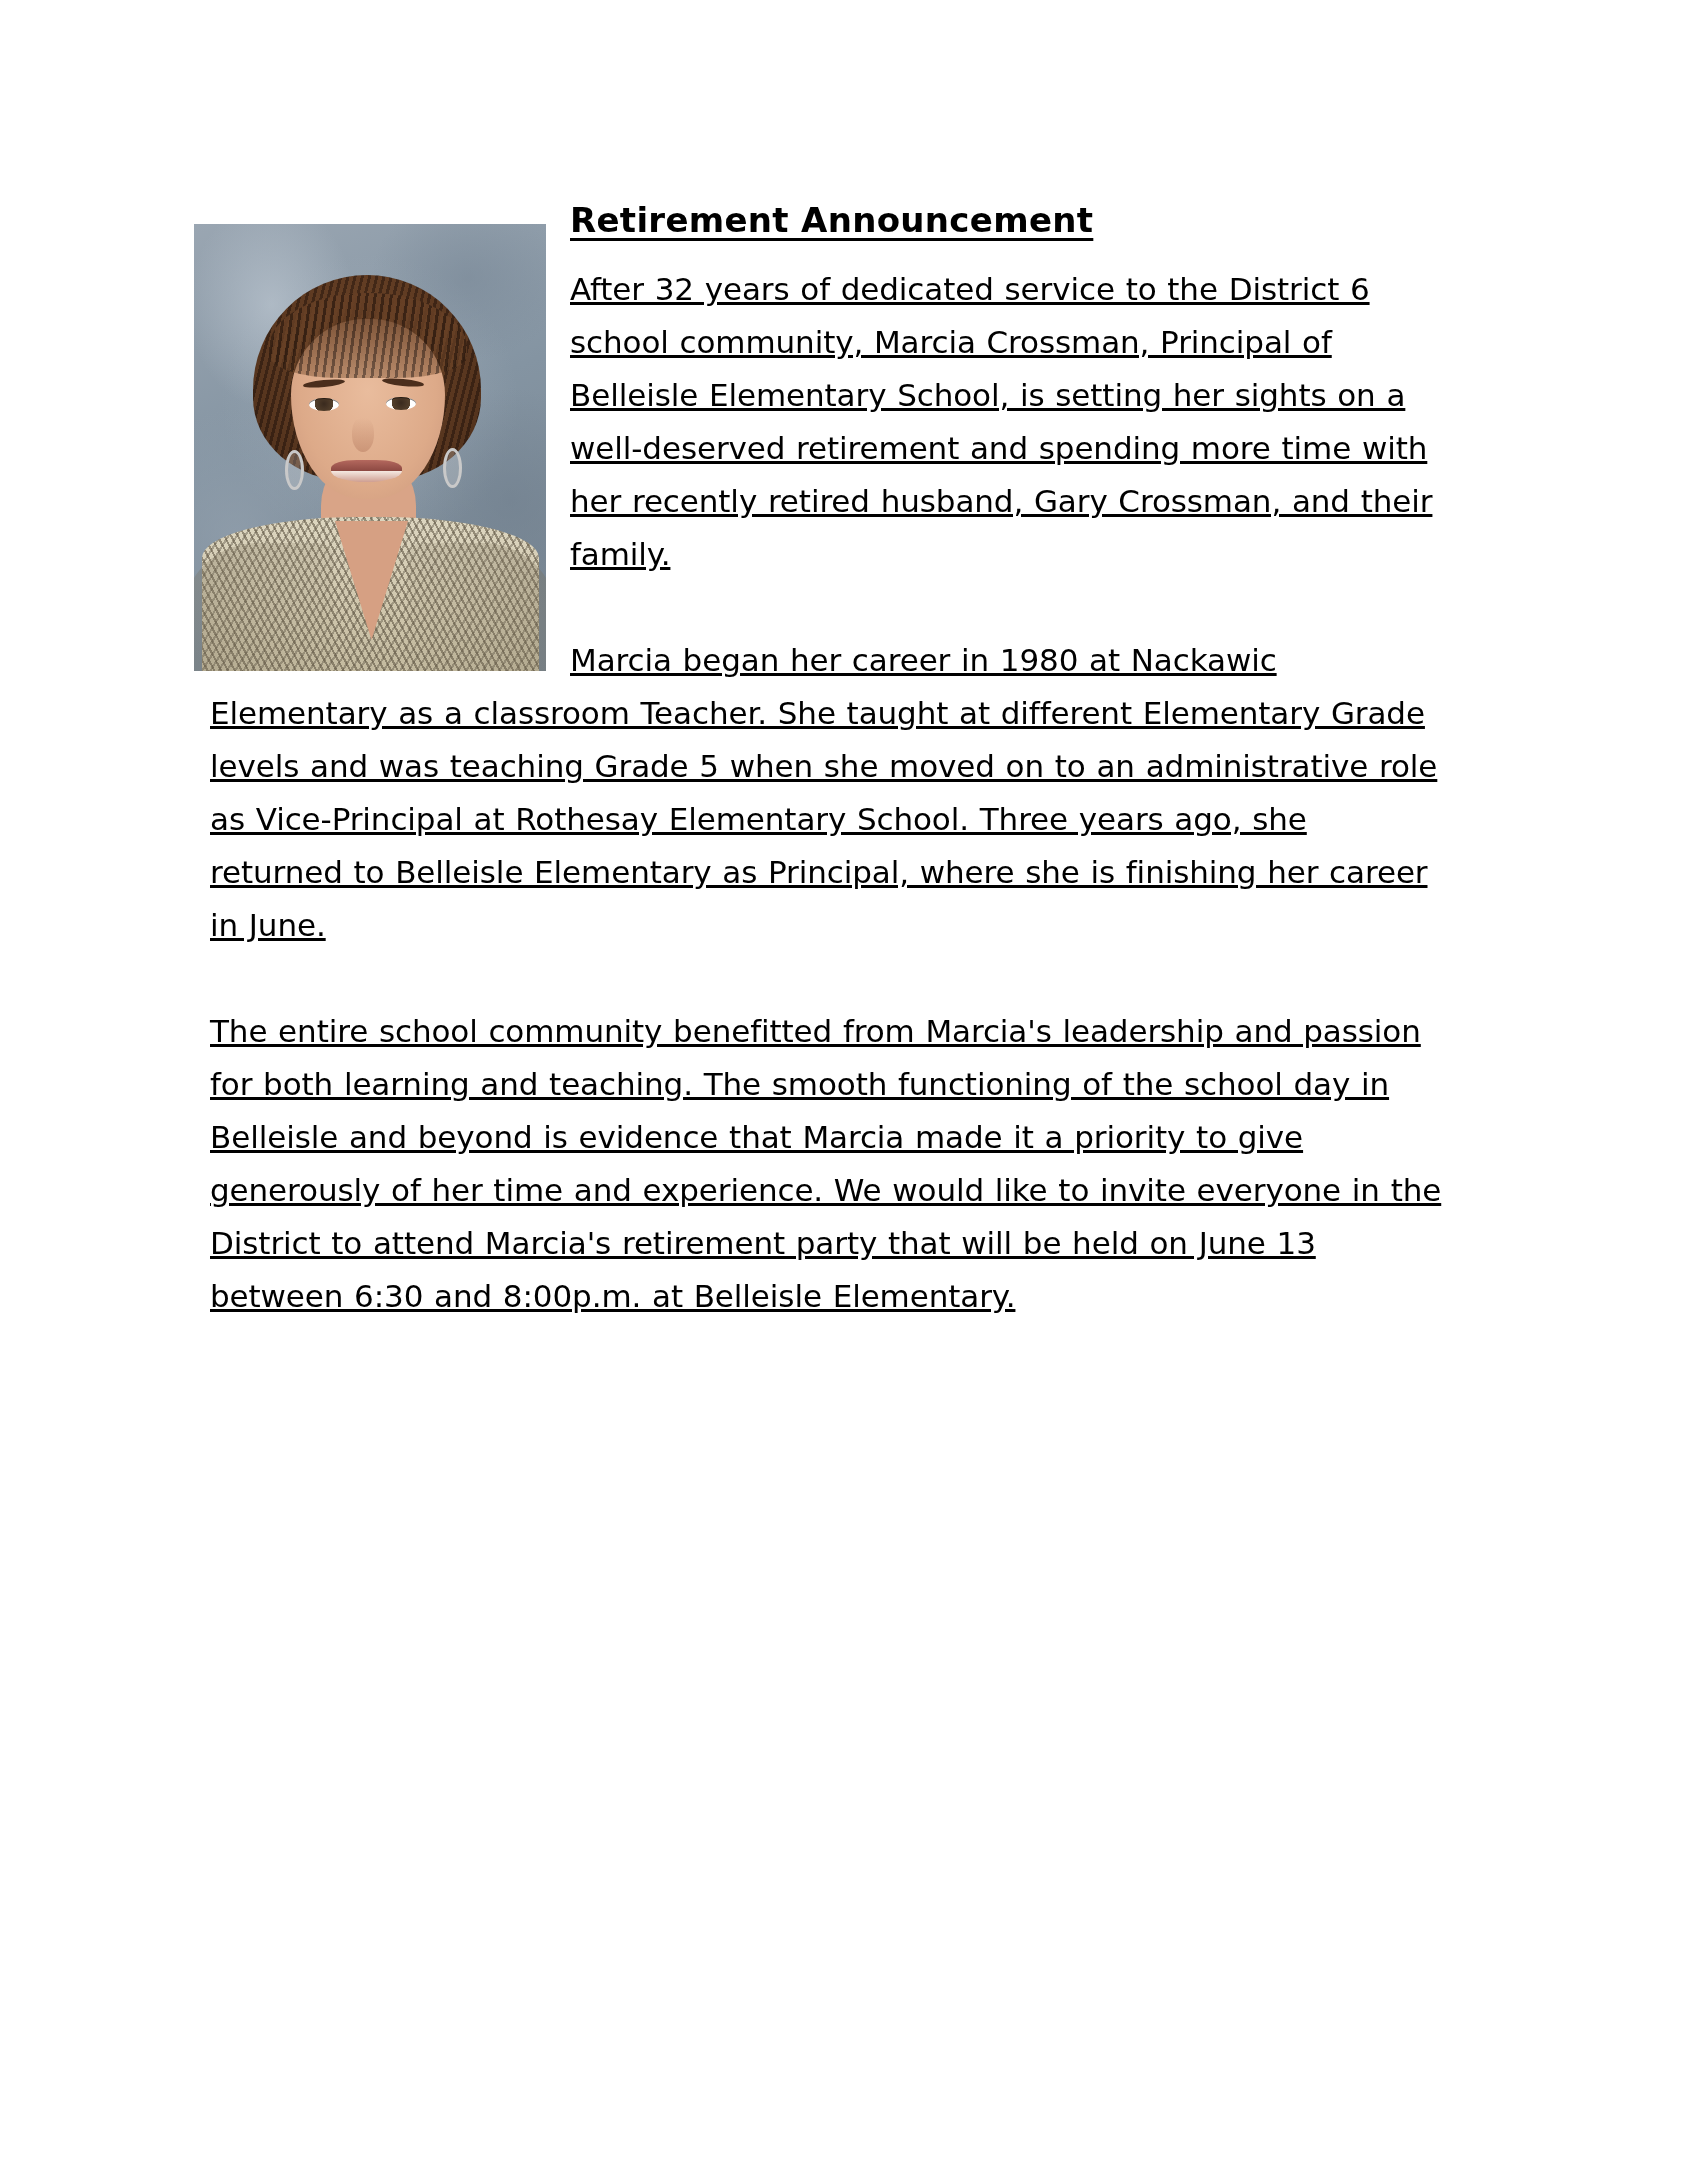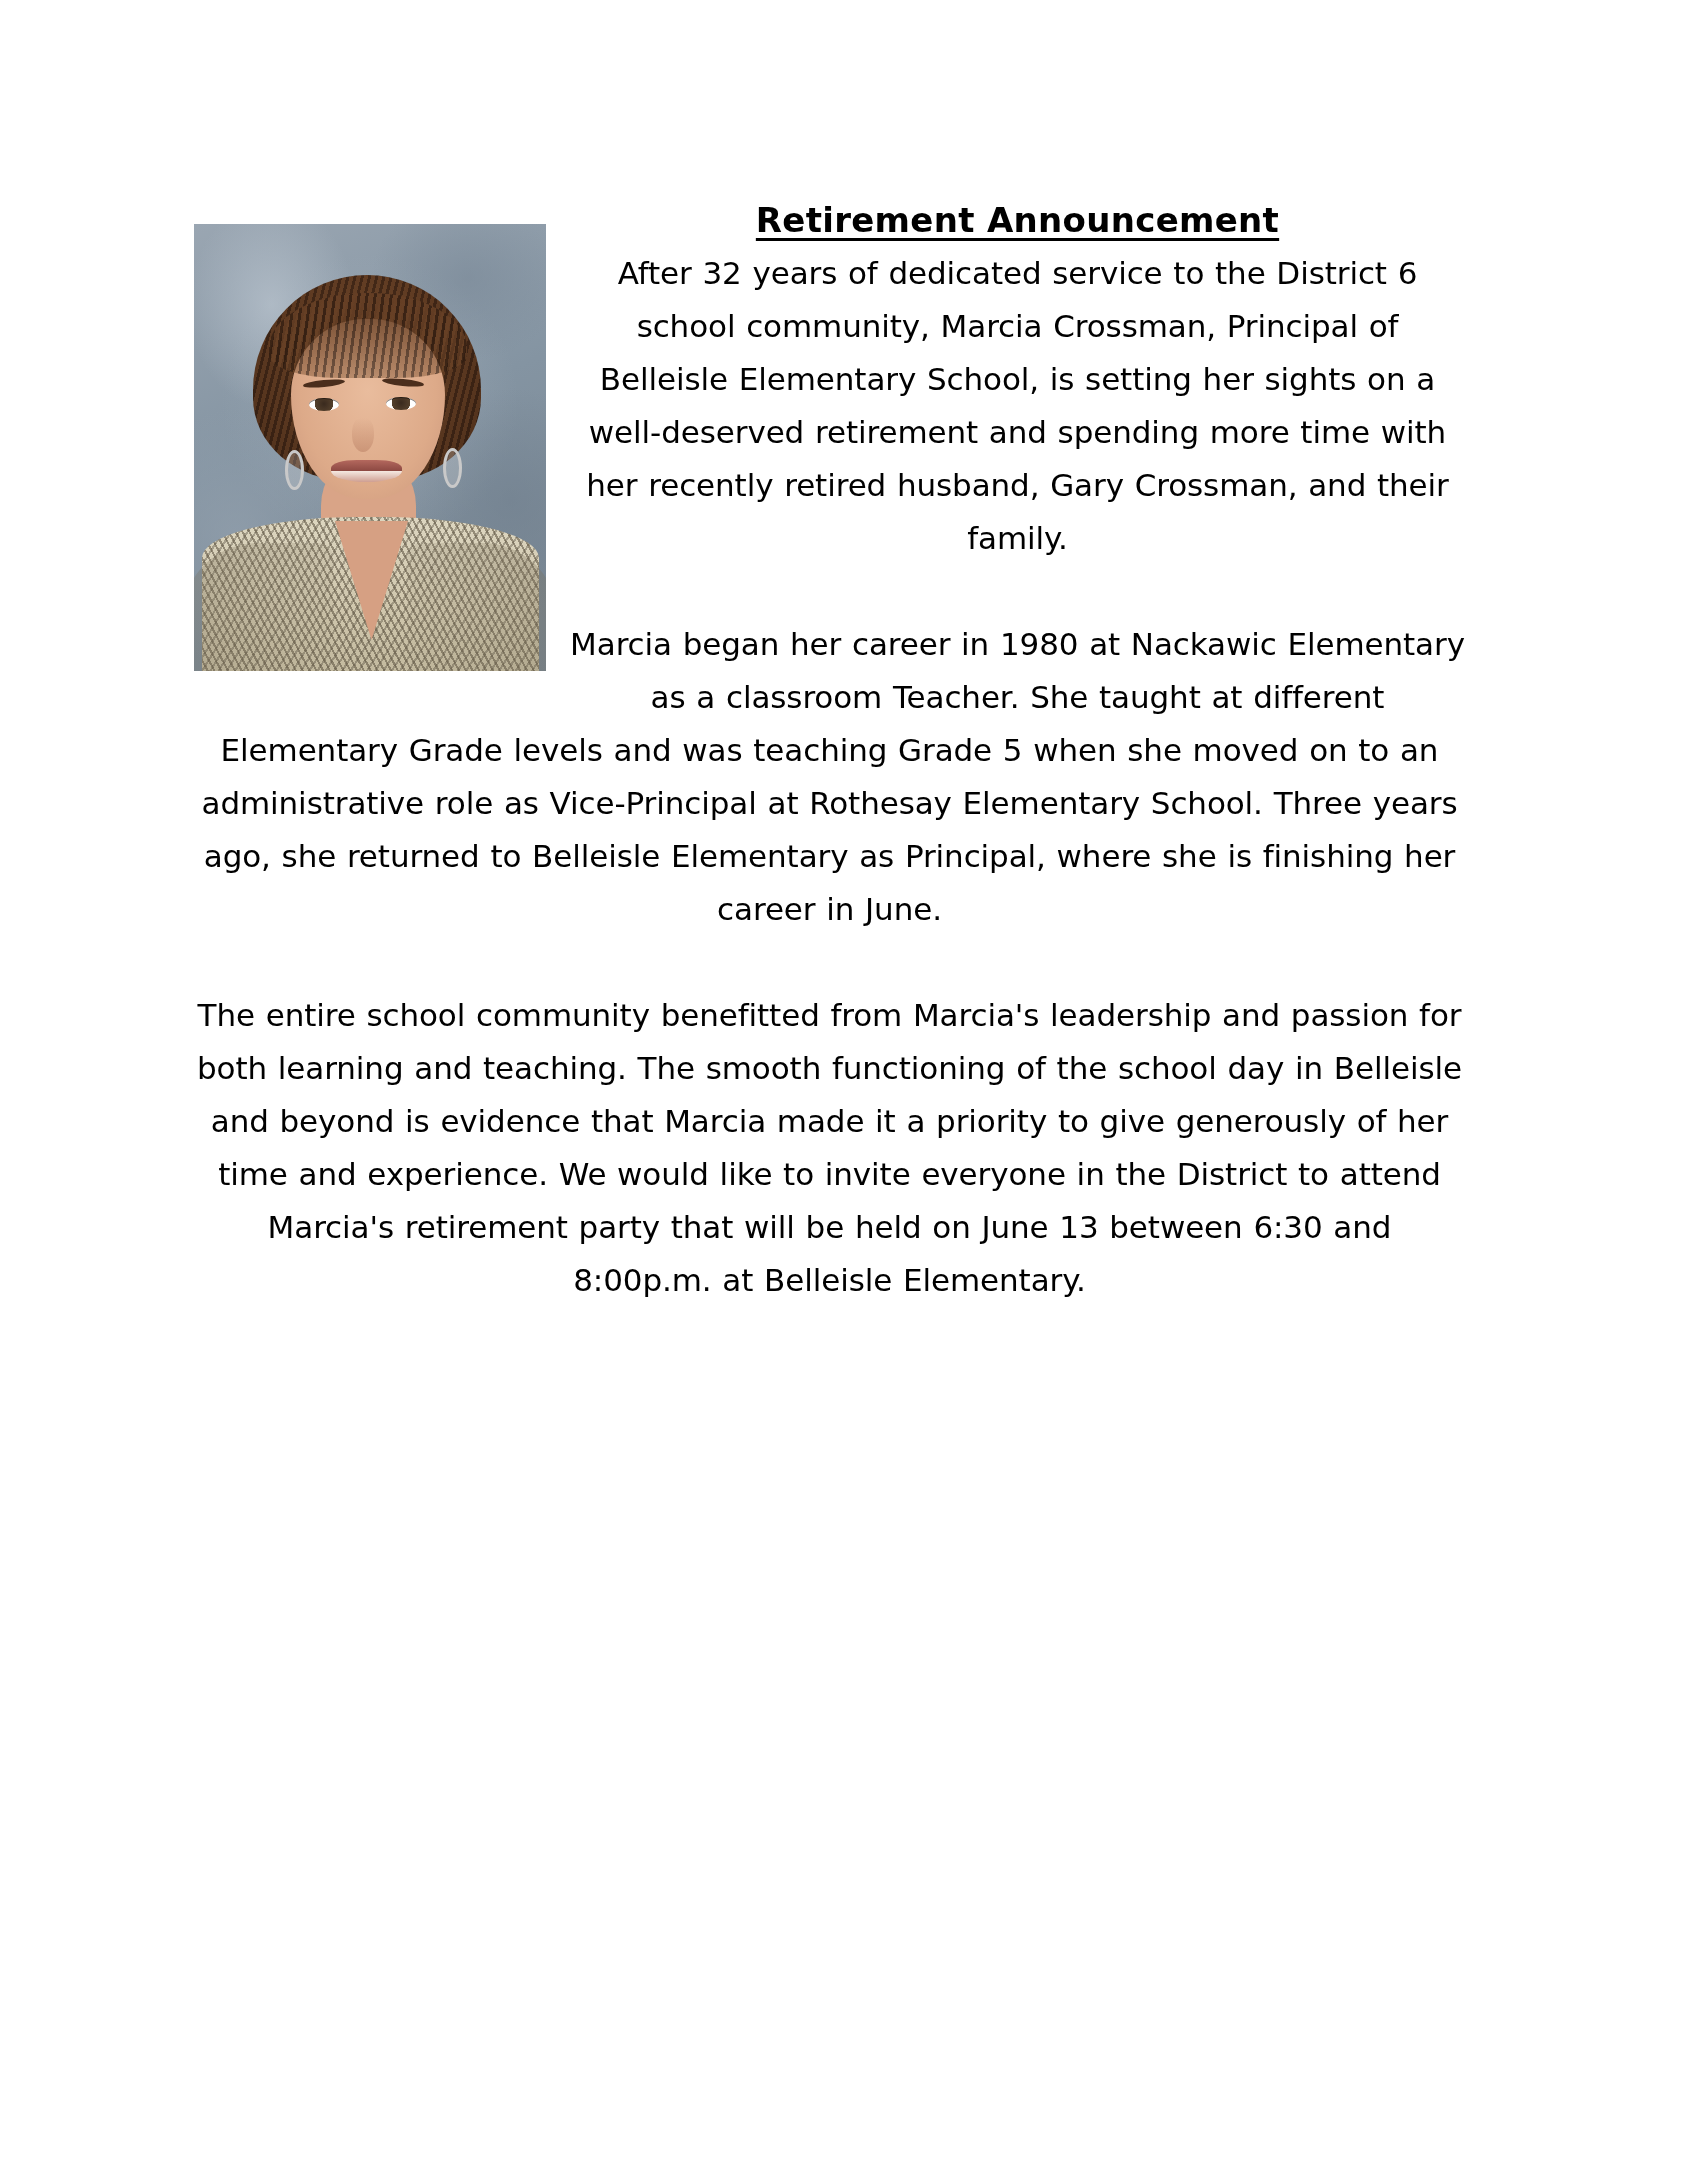--- a/index.html
+++ b/index.html
@@ -22,7 +22,6 @@
     width: 1486px;
     height: 2178px;
     background: #ffffff;
-    text-align: center;
   }
 
   

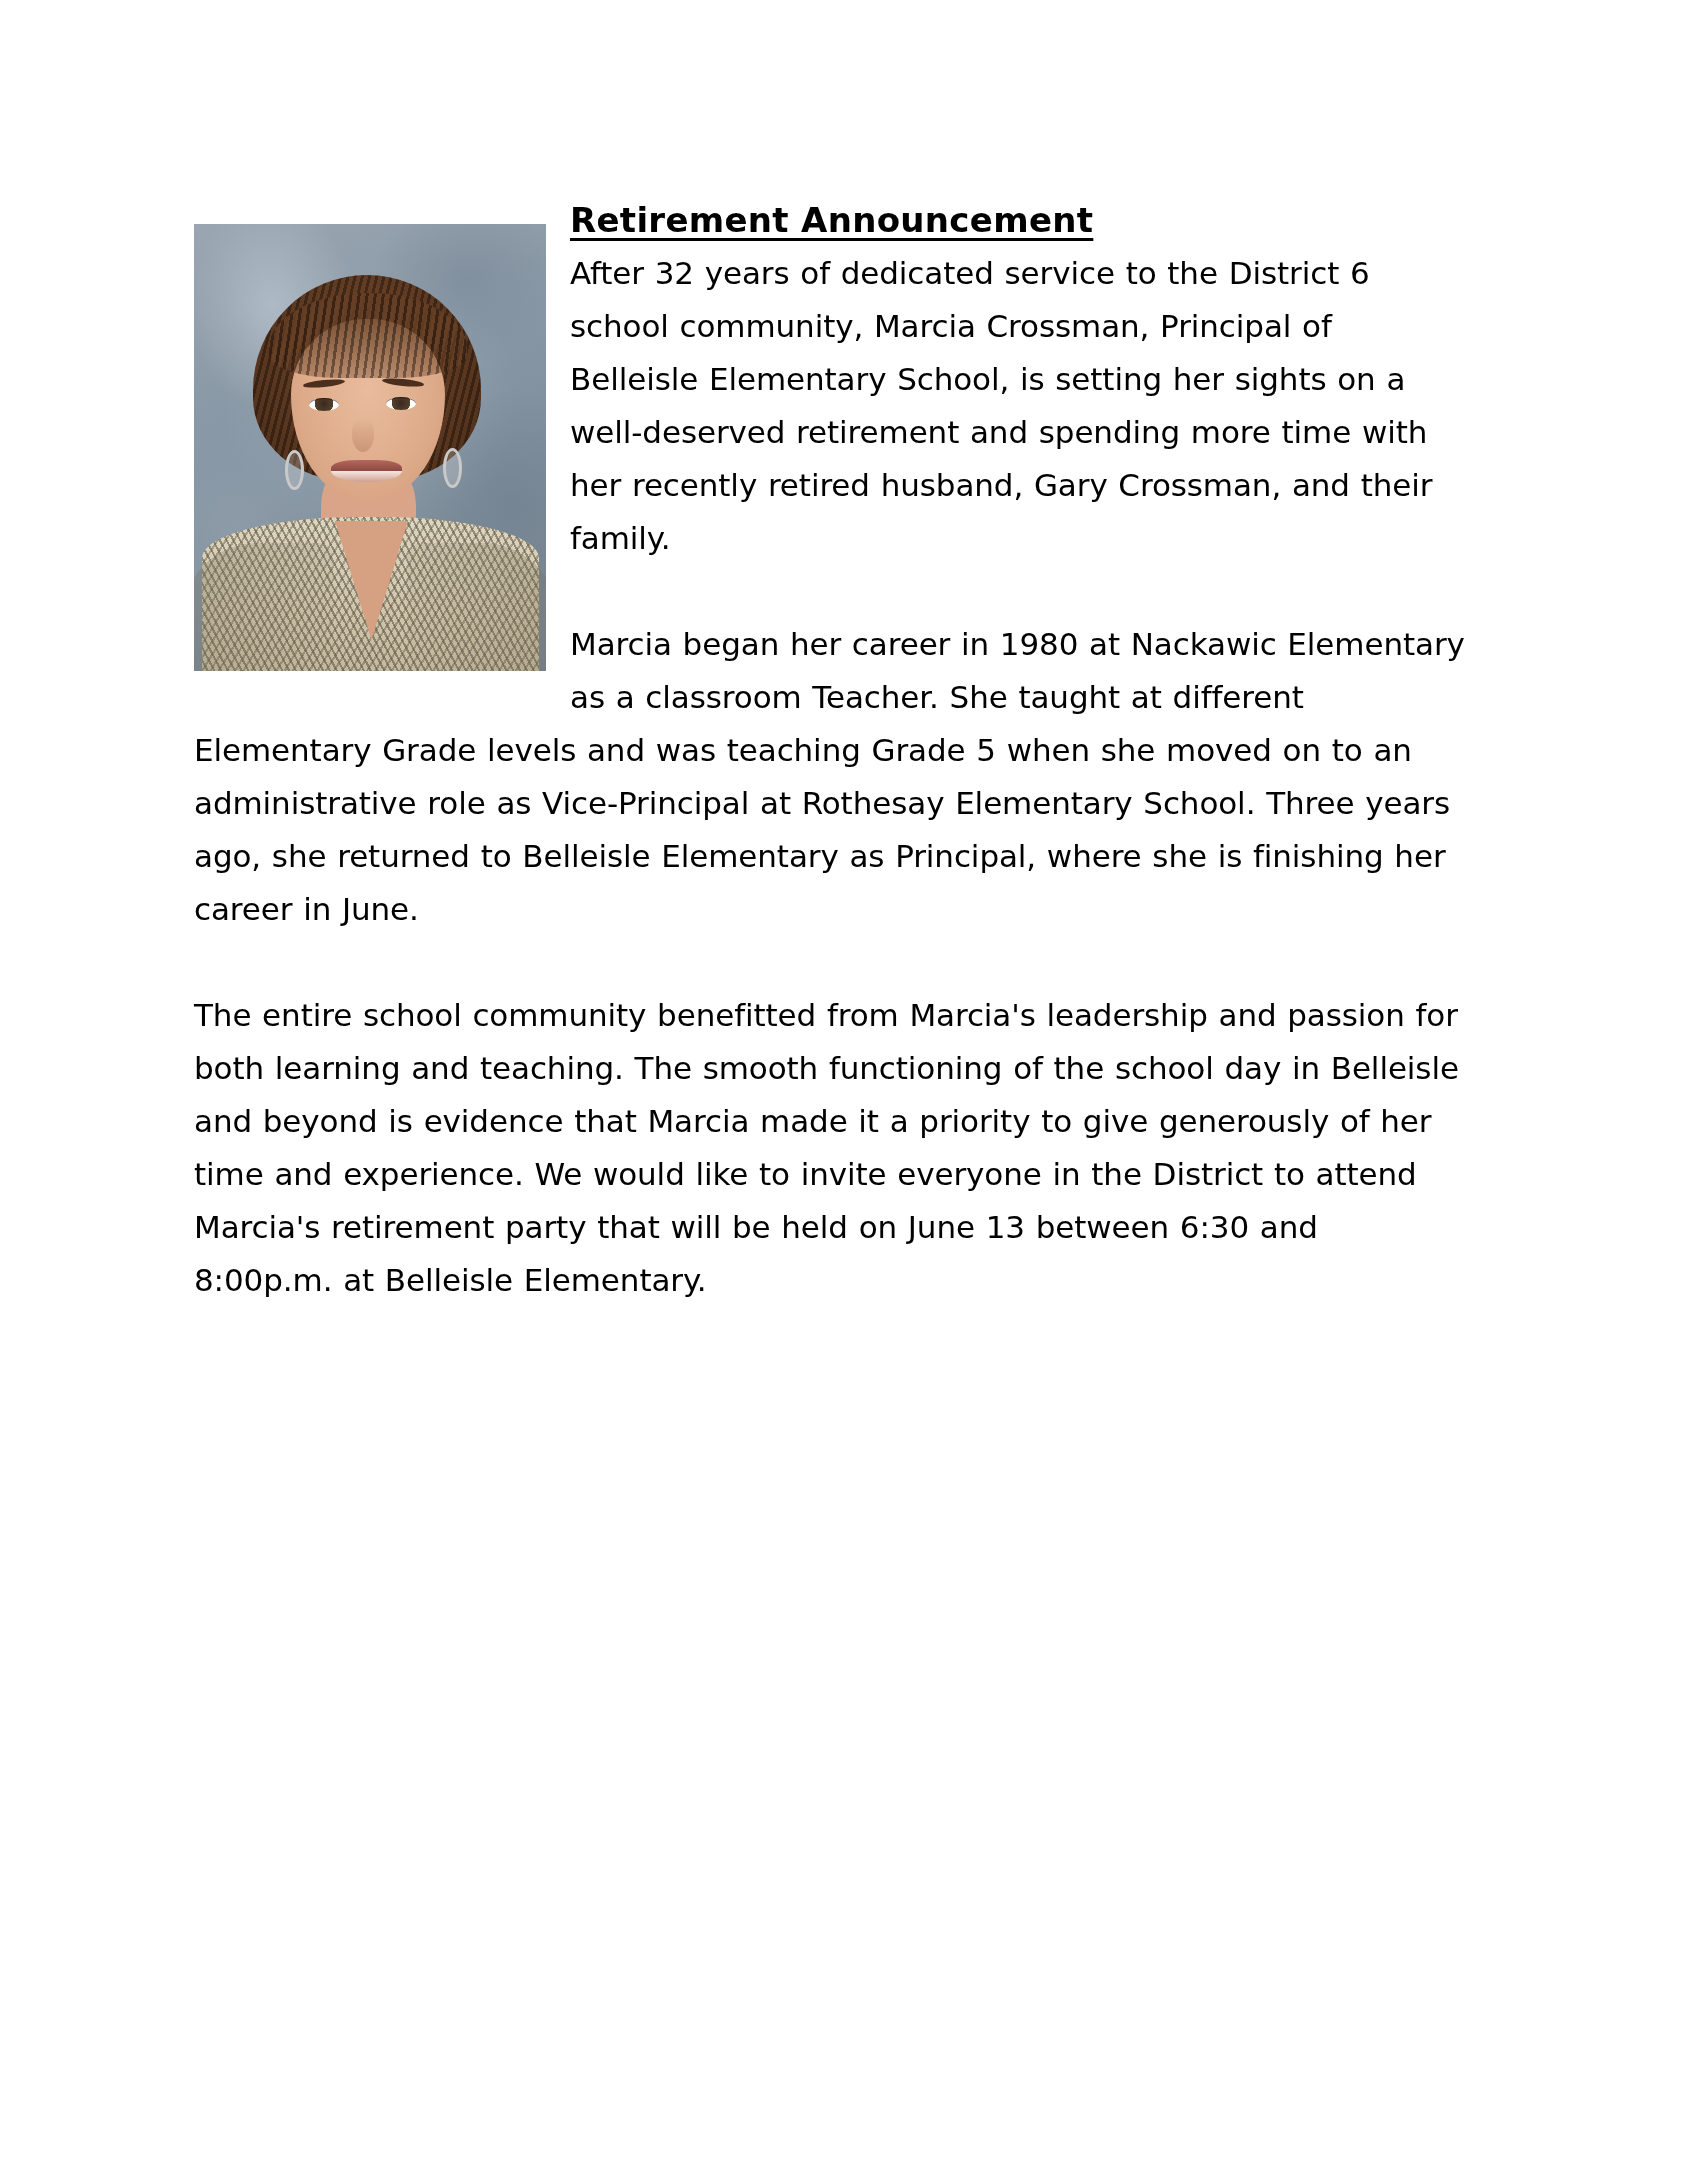--- a/index.html
+++ b/index.html
@@ -182,9 +182,10 @@
     font-size: 31px;
     line-height: 53px;
     color: #000000;
-    margin: 0;
+    margin: 16px;
     letter-spacing: -0.1px;
     word-spacing: 1px;
+    text-decoration: underline;
   }
   p.gap-before { margin-top: 53px; }
   .clearfix::after { content: ""; display: block; clear: both; }

